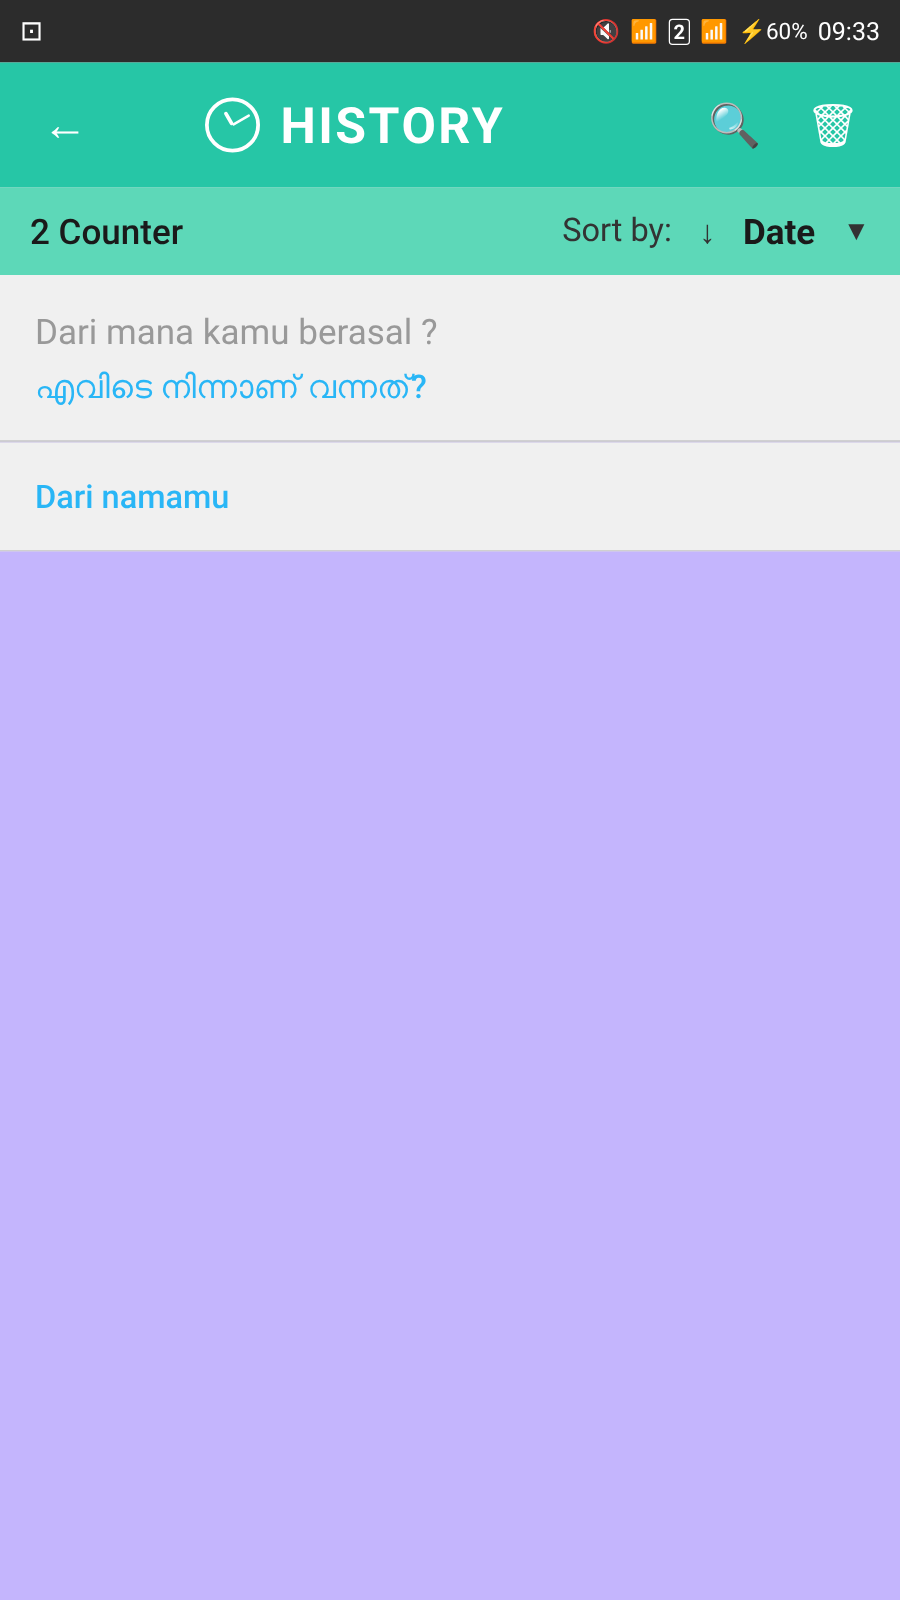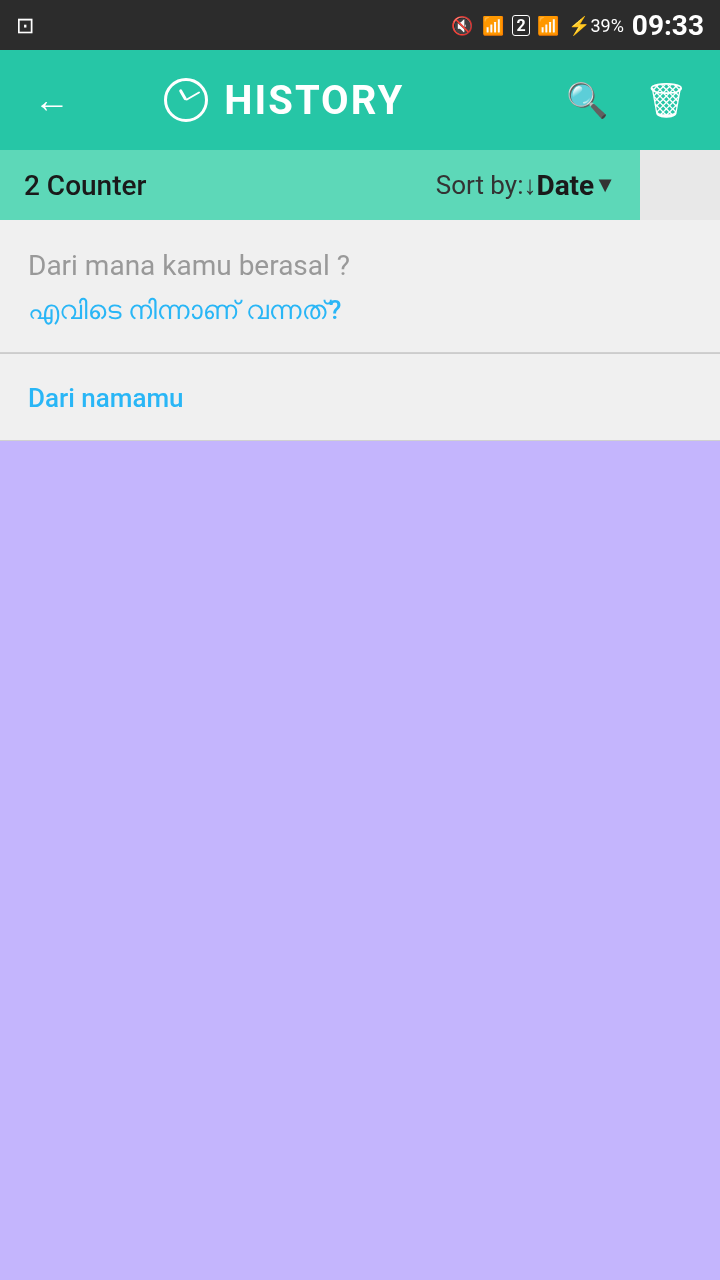--- a/index.html
+++ b/index.html
@@ -200,7 +200,7 @@
     <span style="font-size:18px;">📶</span>
     <span style="font-size:16px; border:1px solid white; padding:0 3px; border-radius:3px; font-weight:bold;">2</span>
     <span style="font-size:18px;">📶</span>
-    <span style="font-size:18px;">⚡39%</span>
+    <span style="font-size:18px;">⚡60%</span>
     <span class="status-time">09:33</span>
   </div>
 </div>

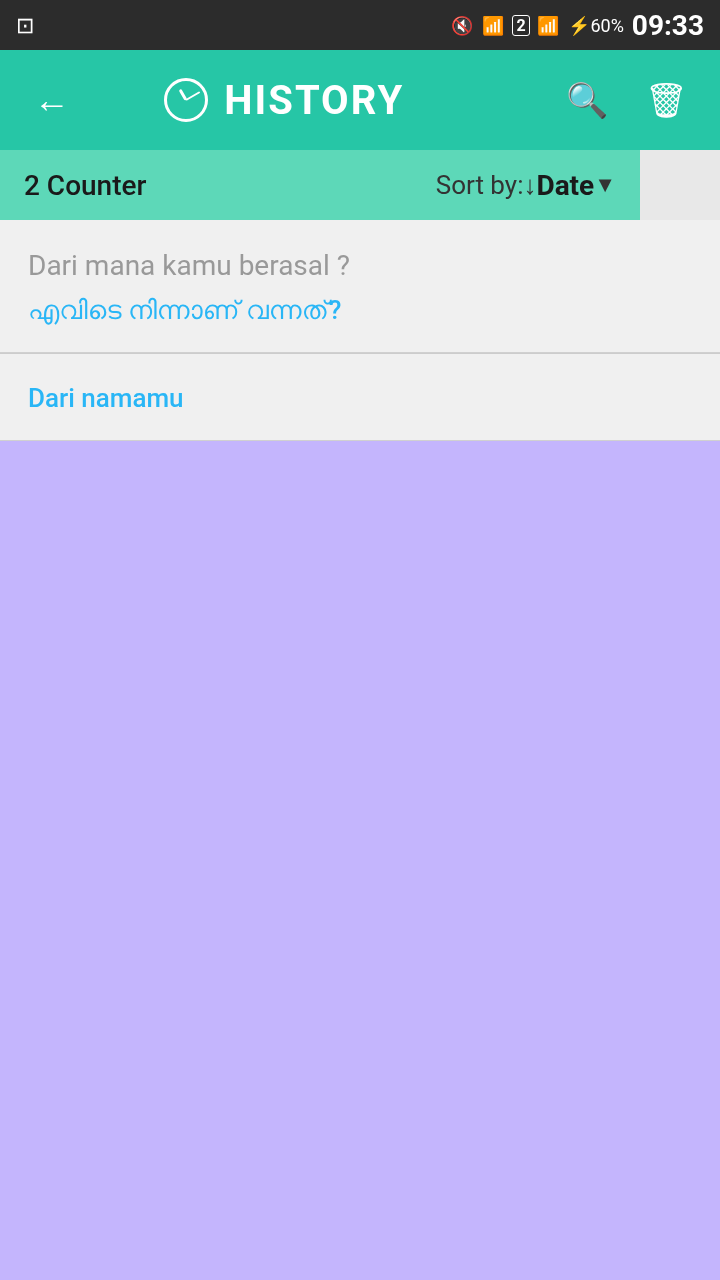--- a/index.html
+++ b/index.html
@@ -35,8 +35,8 @@
       font-size: 20px;
     }
     .status-time {
-      font-size: 28px;
-      font-weight: bold;
+      font-size: 20px;
+      font-weight: normal;
     }
 
     

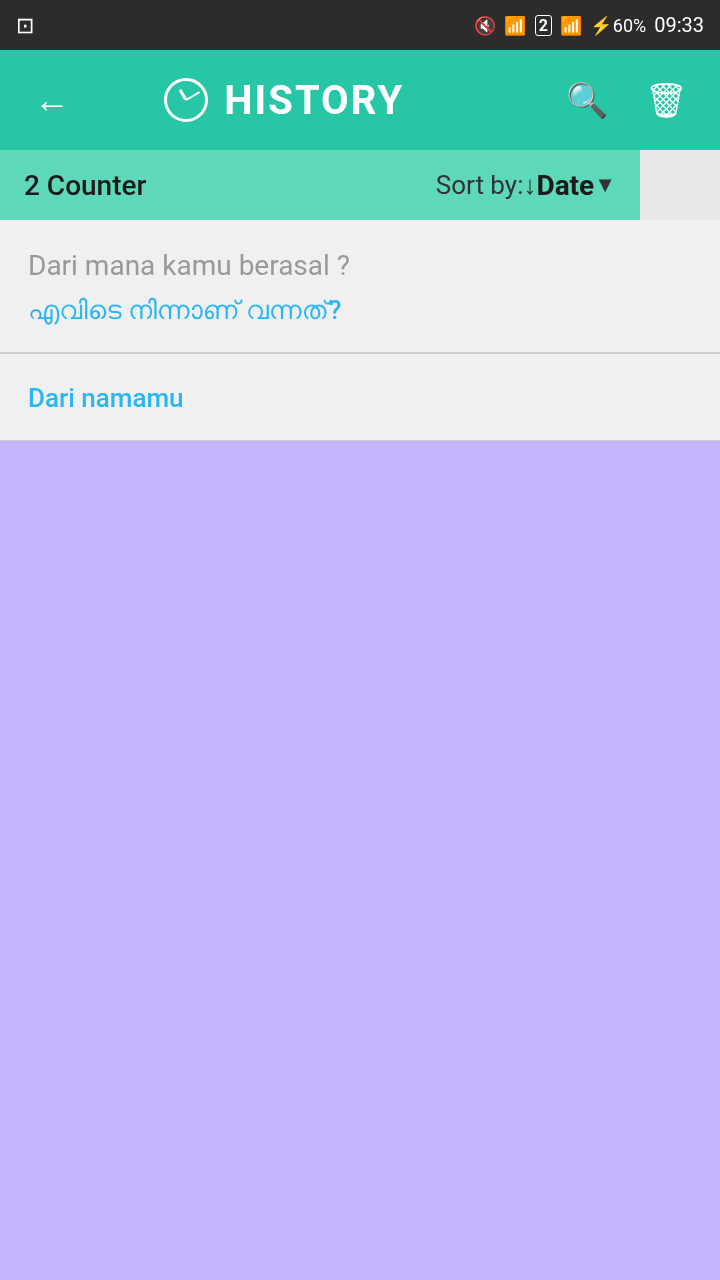--- a/index.html
+++ b/index.html
@@ -117,7 +117,7 @@
 
     
     .sort-bar {
-      width: 640px;
+      width: 720px;
       height: 70px;
       background: #5dd8b8;
       display: flex;

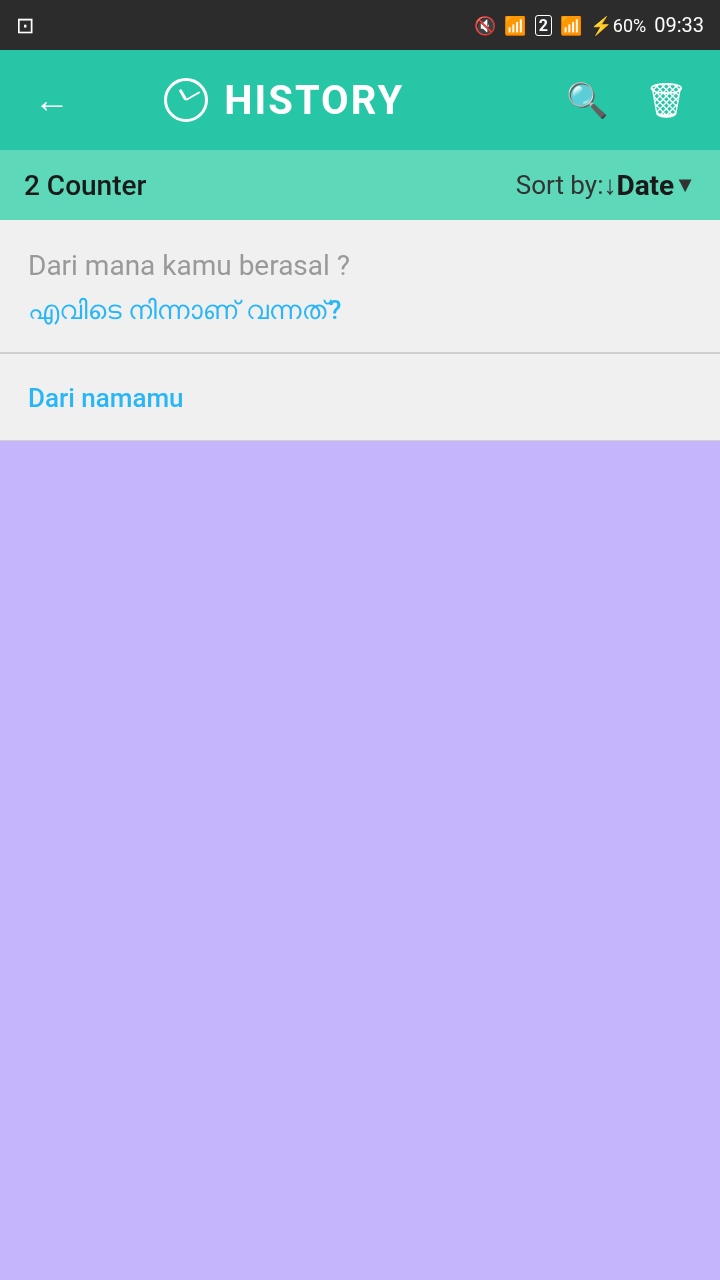--- a/index.html
+++ b/index.html
@@ -133,7 +133,7 @@
     .sort-bar-right {
       display: flex;
       align-items: center;
-      gap: 0;
+      gap: 22px;
       cursor: pointer;
     }
     .sort-label {

